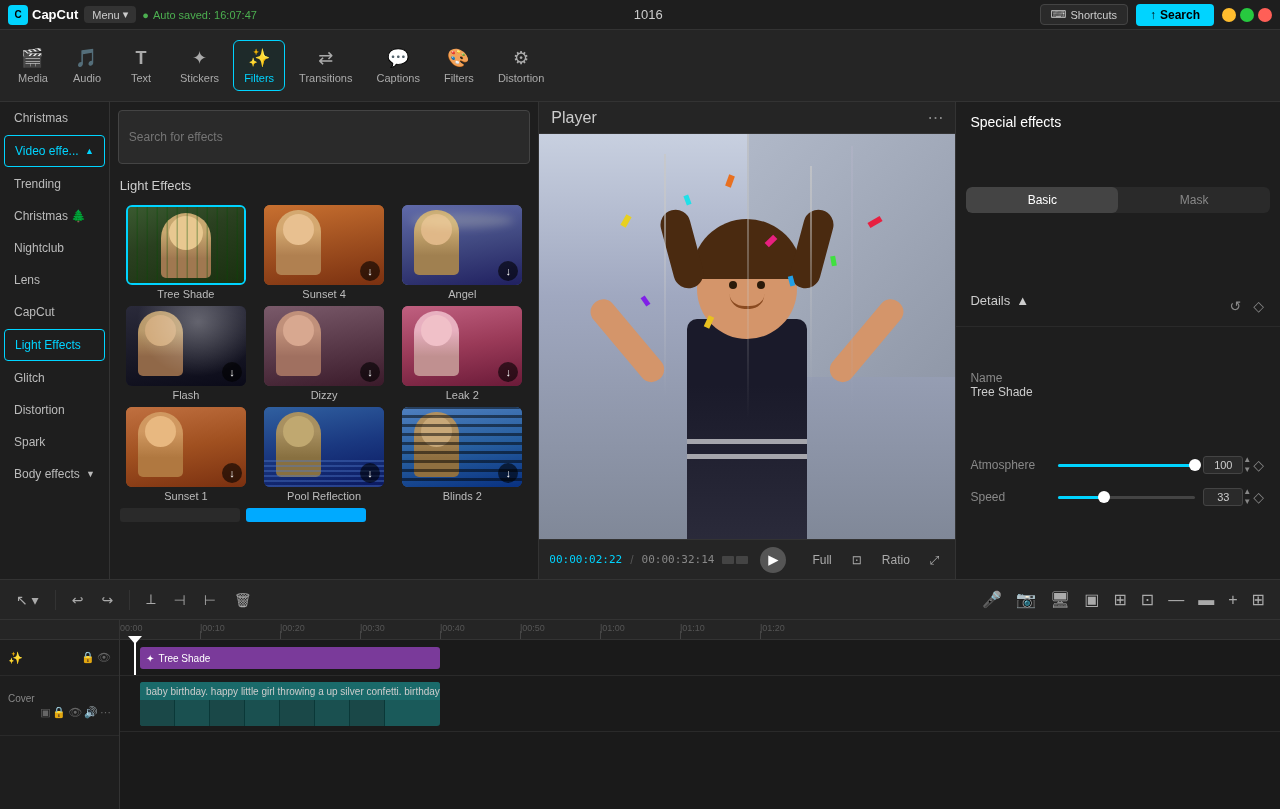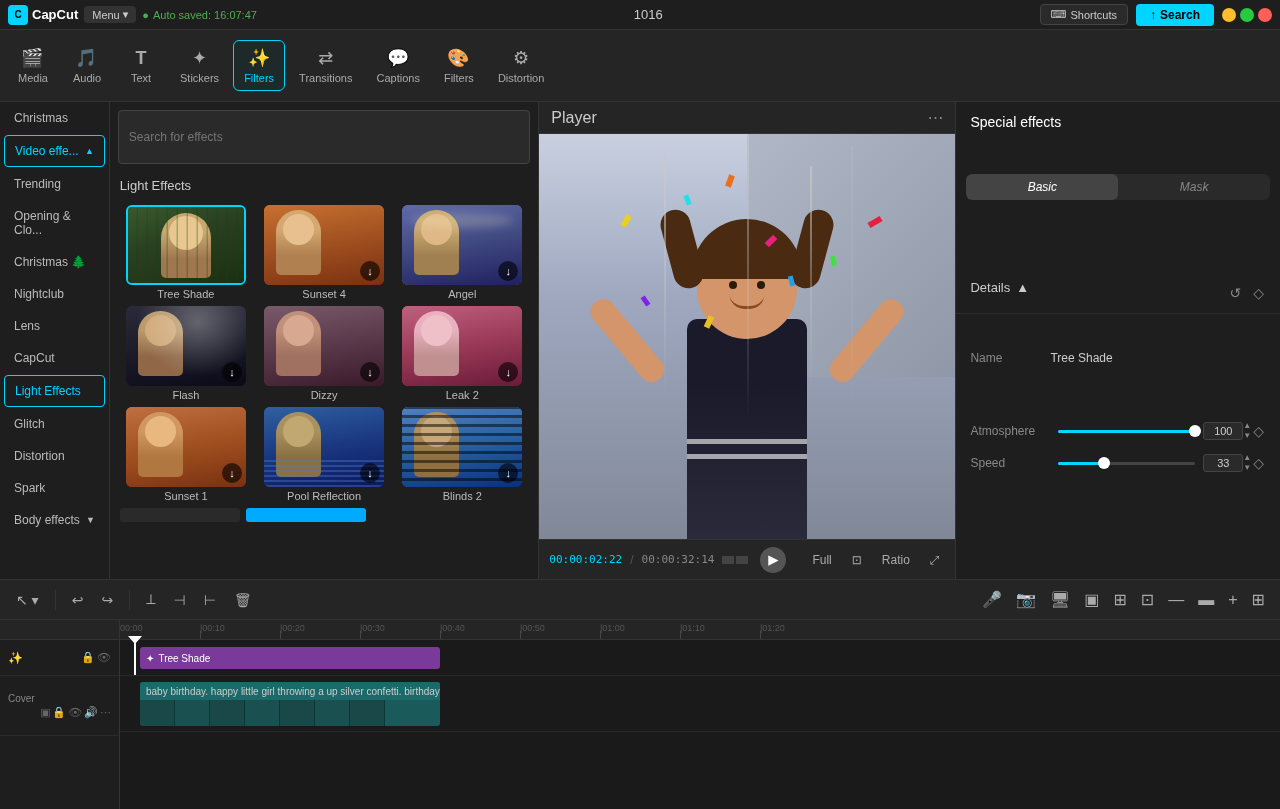--- a/index.html
+++ b/index.html
@@ -78,7 +78,7 @@
     
     .right-panel { width: 340px; background: #1e1e1e; border-left: 1px solid #333; display: flex; flex-direction: column; gap: 36px; }
     .right-panel-title { padding: 12px 14px 8px; color: #fff; font-size: 14px; font-weight: 500; }
-    .panel-tabs { display: flex; margin: 0 10px 8px; background: #2a2a2a; border-radius: 6px; overflow: hidden; font-style: italic; }
+    .panel-tabs { display: flex; margin: 13px 10px 8px; background: #2a2a2a; border-radius: 6px; overflow: hidden; }
     .panel-tab { flex: 1; padding: 6px; text-align: center; cursor: pointer; color: #888; font-size: 12px; border-radius: 6px; }
     .panel-tab.active { background: #444; color: #fff; }
     .panel-section { padding: 8px 14px; }

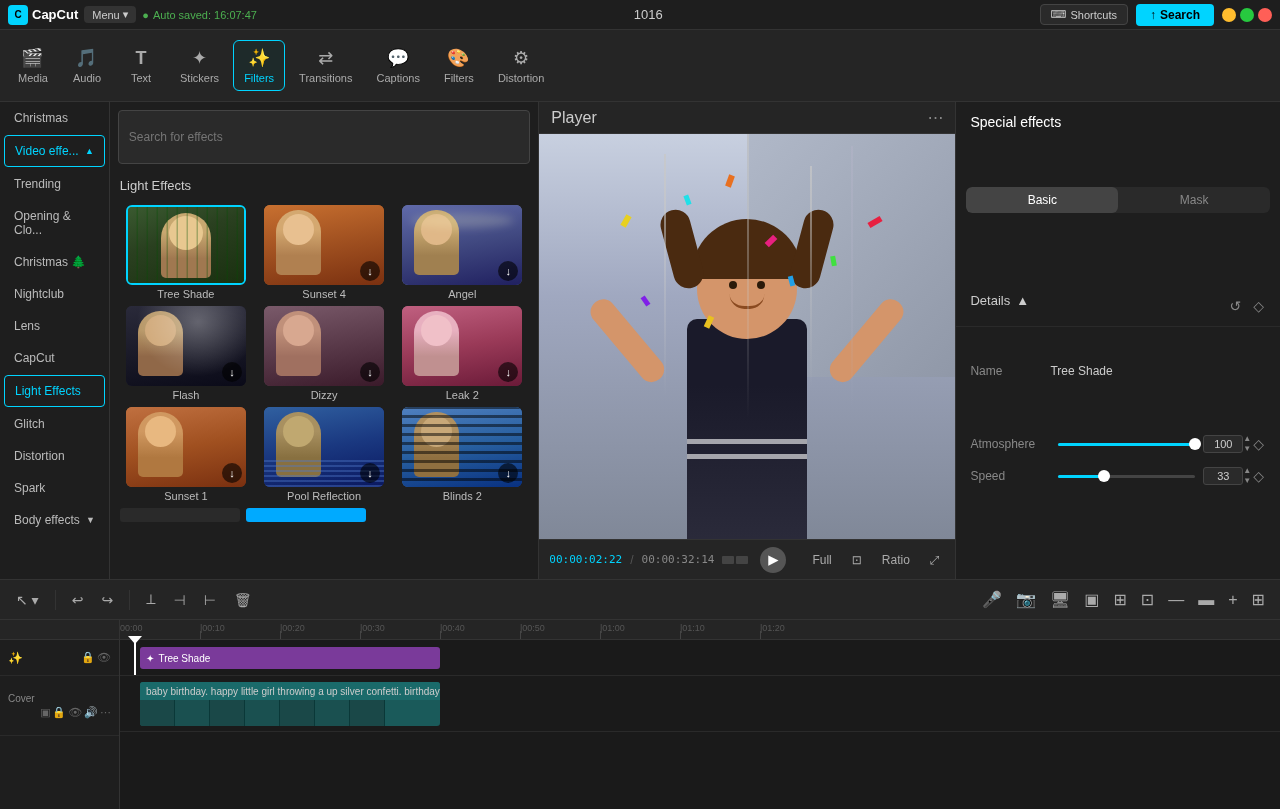--- a/index.html
+++ b/index.html
@@ -215,9 +215,6 @@
     </div>
     <div class="sidebar-item">
       <span>Trending</span>
-    </div>
-    <div class="sidebar-item">
-      <span>Opening &amp; Clo...</span>
     </div>
     <div class="sidebar-item">
       <span>Christmas 🌲</span>

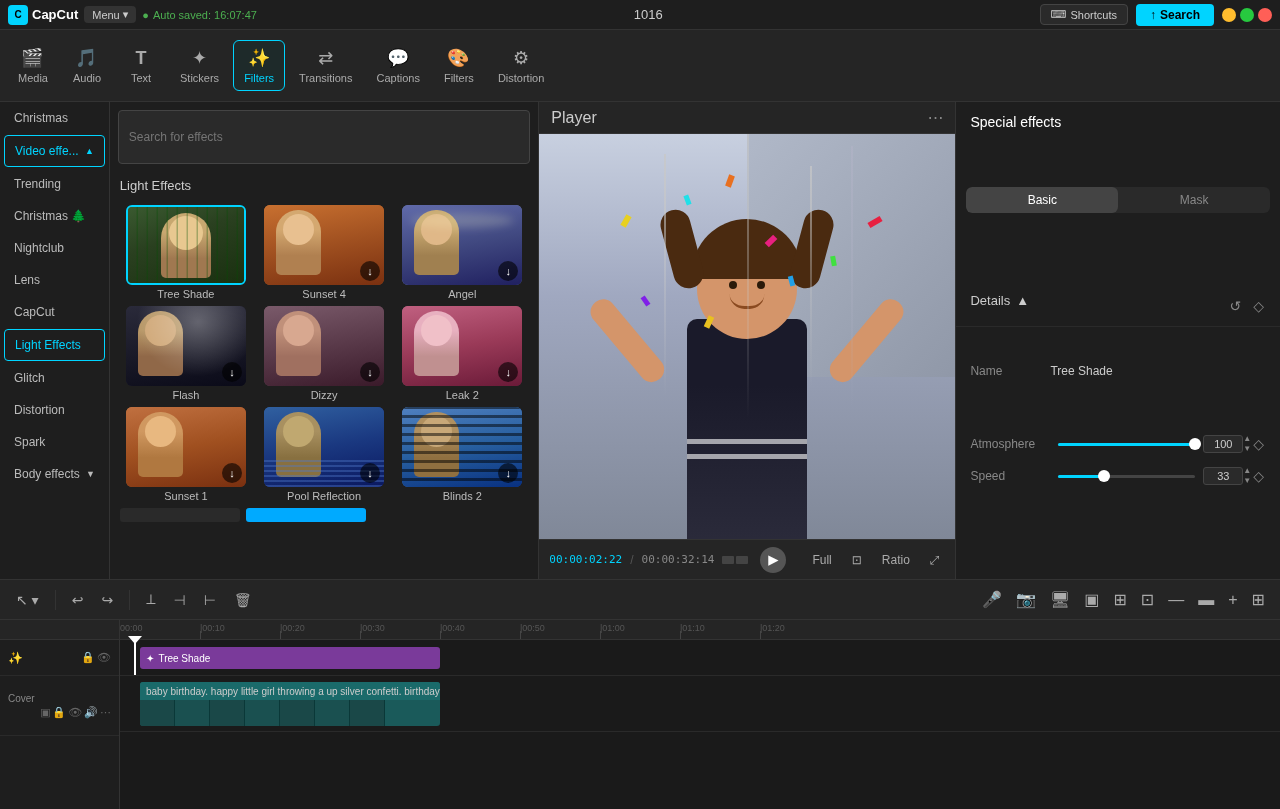--- a/index.html
+++ b/index.html
@@ -96,7 +96,7 @@
     .panel-icon-btn { background: none; border: none; color: #888; cursor: pointer; font-size: 14px; padding: 2px; }
     .details-header { display: flex; align-items: center; justify-content: space-between; padding: 8px 14px; border-bottom: 1px solid #2a2a2a; margin-top: 28px; }
     .details-actions { display: flex; gap: 8px; }
-    .name-row { display: flex; margin: 1px 14px 12px; }
+    .name-row { display: flex; margin: 8px 14px 12px; flex-direction: column; }
 
     
     .timeline-area { height: 230px; background: #1a1a1a; border-top: 1px solid #333; display: flex; flex-direction: column; }

